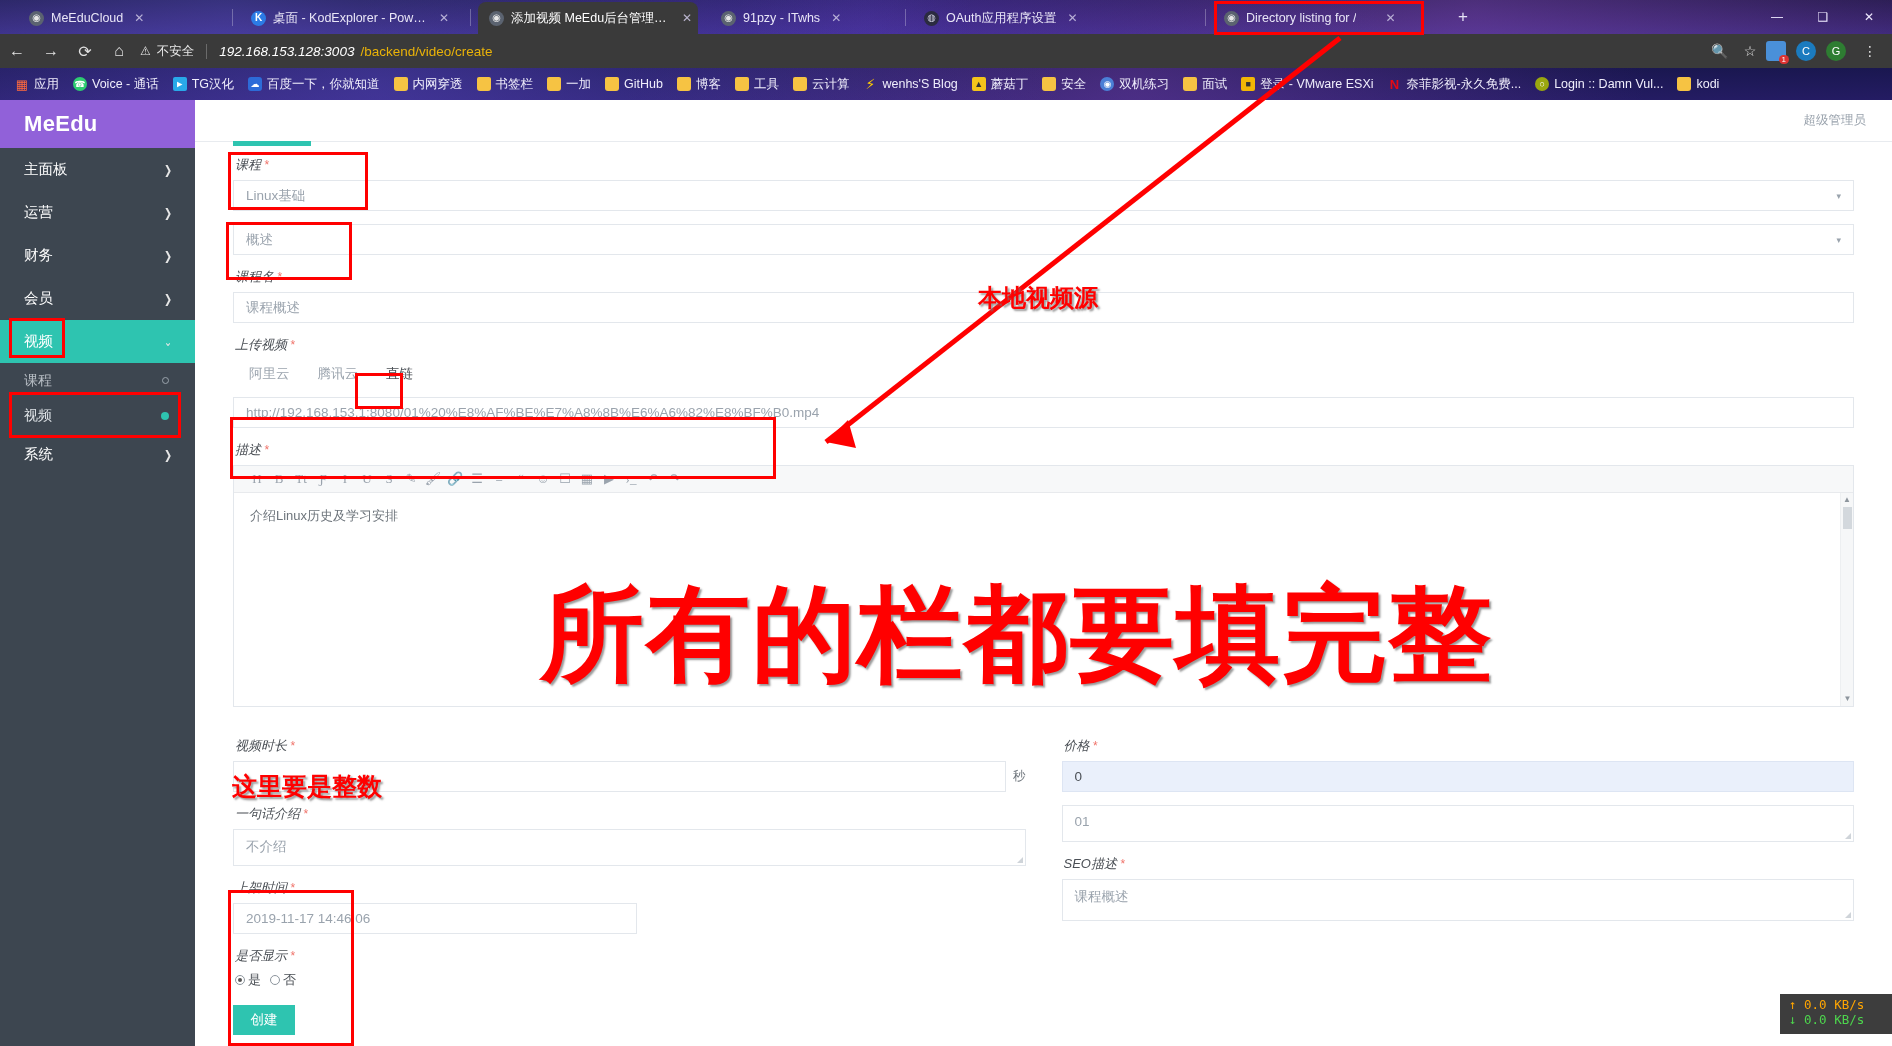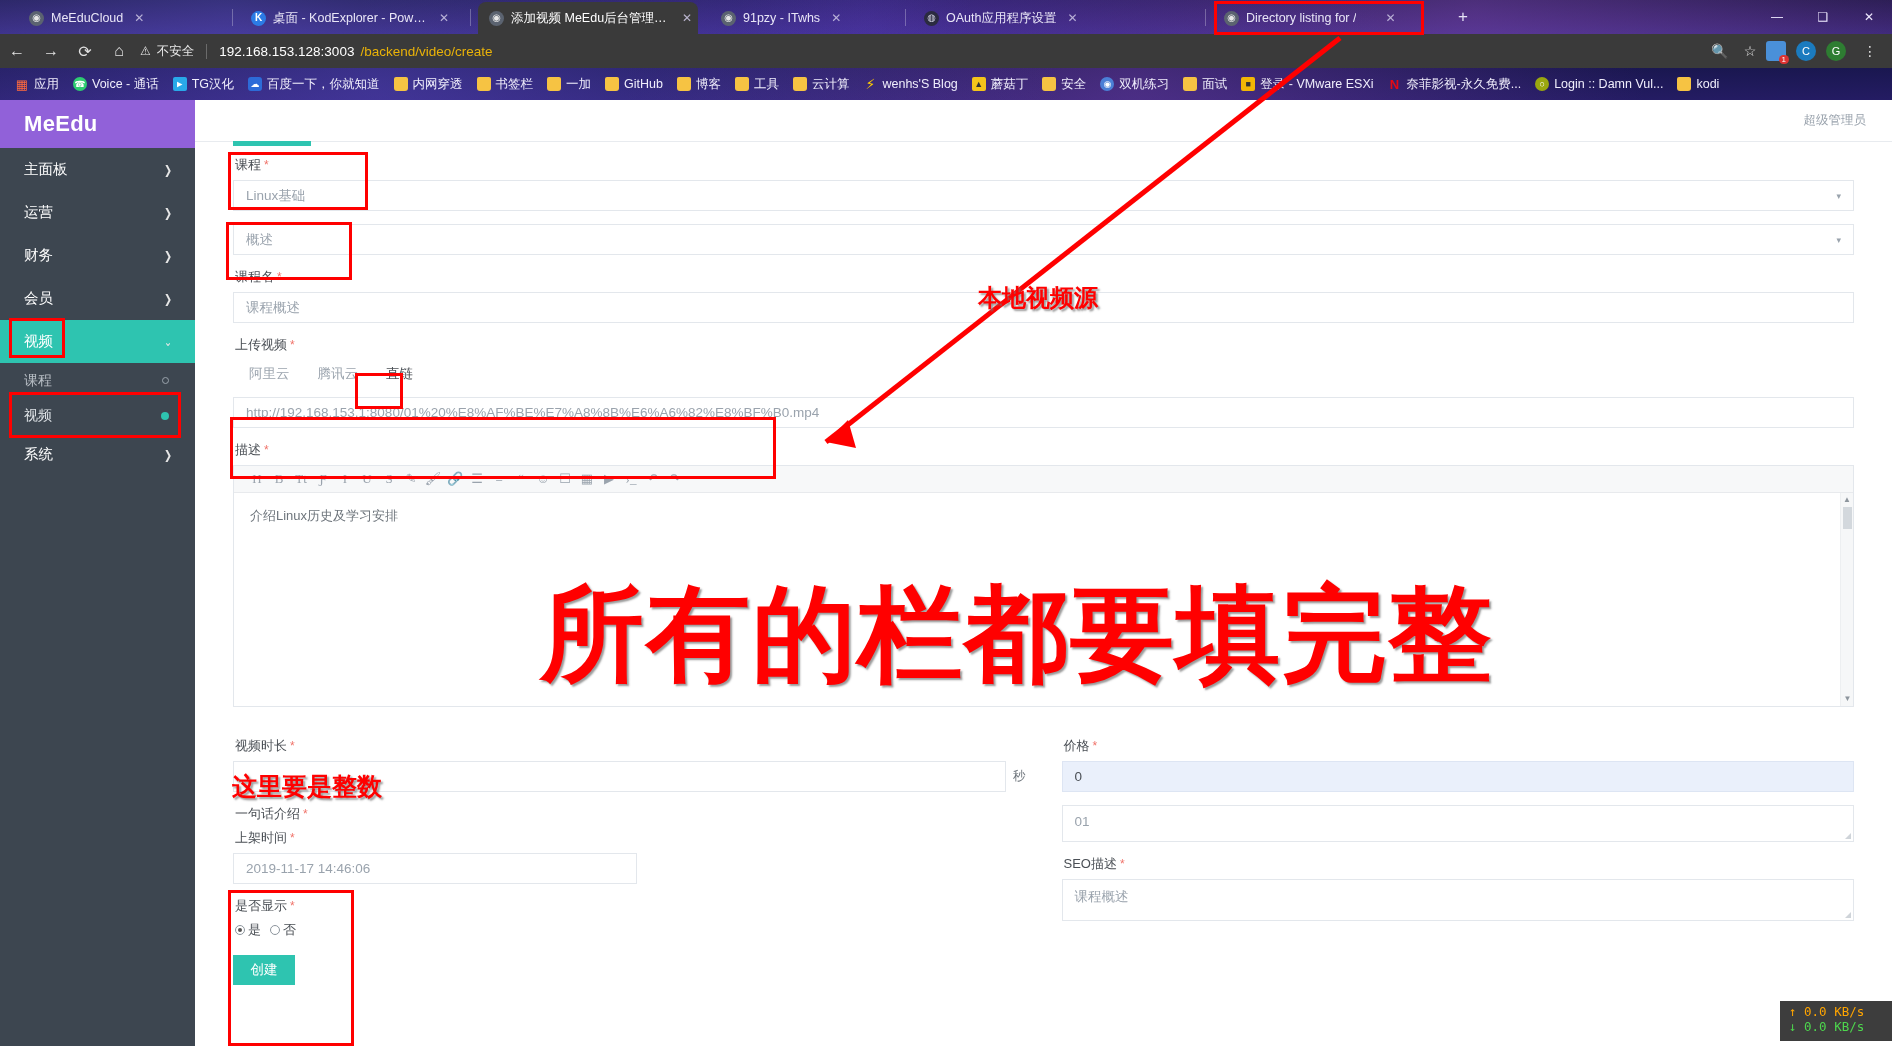--- a/index.html
+++ b/index.html
@@ -59,7 +59,7 @@
   #warn-icon { color:#e8e8e8; font-size:12px; }
   #not-secure { color:#e8e8e8; font-size:12.5px; }
   .url-divider { width:1px; height:15px; background:#6b6b6b; margin:0 6px; }
-  #url-host { color:#ffffff; font-size:13.5px; }
+  #url-host { color:#ffffff; font-size:13.5px;font-style:italic; }
   #url-path { color:#eab308; font-size:13.5px; }
   #tb-right { display:flex; align-items:center; gap:2px; padding-right:8px; }
   .tbicon { width:28px; text-align:center; font-size:14px; color:#e0e0e0; position:relative; }

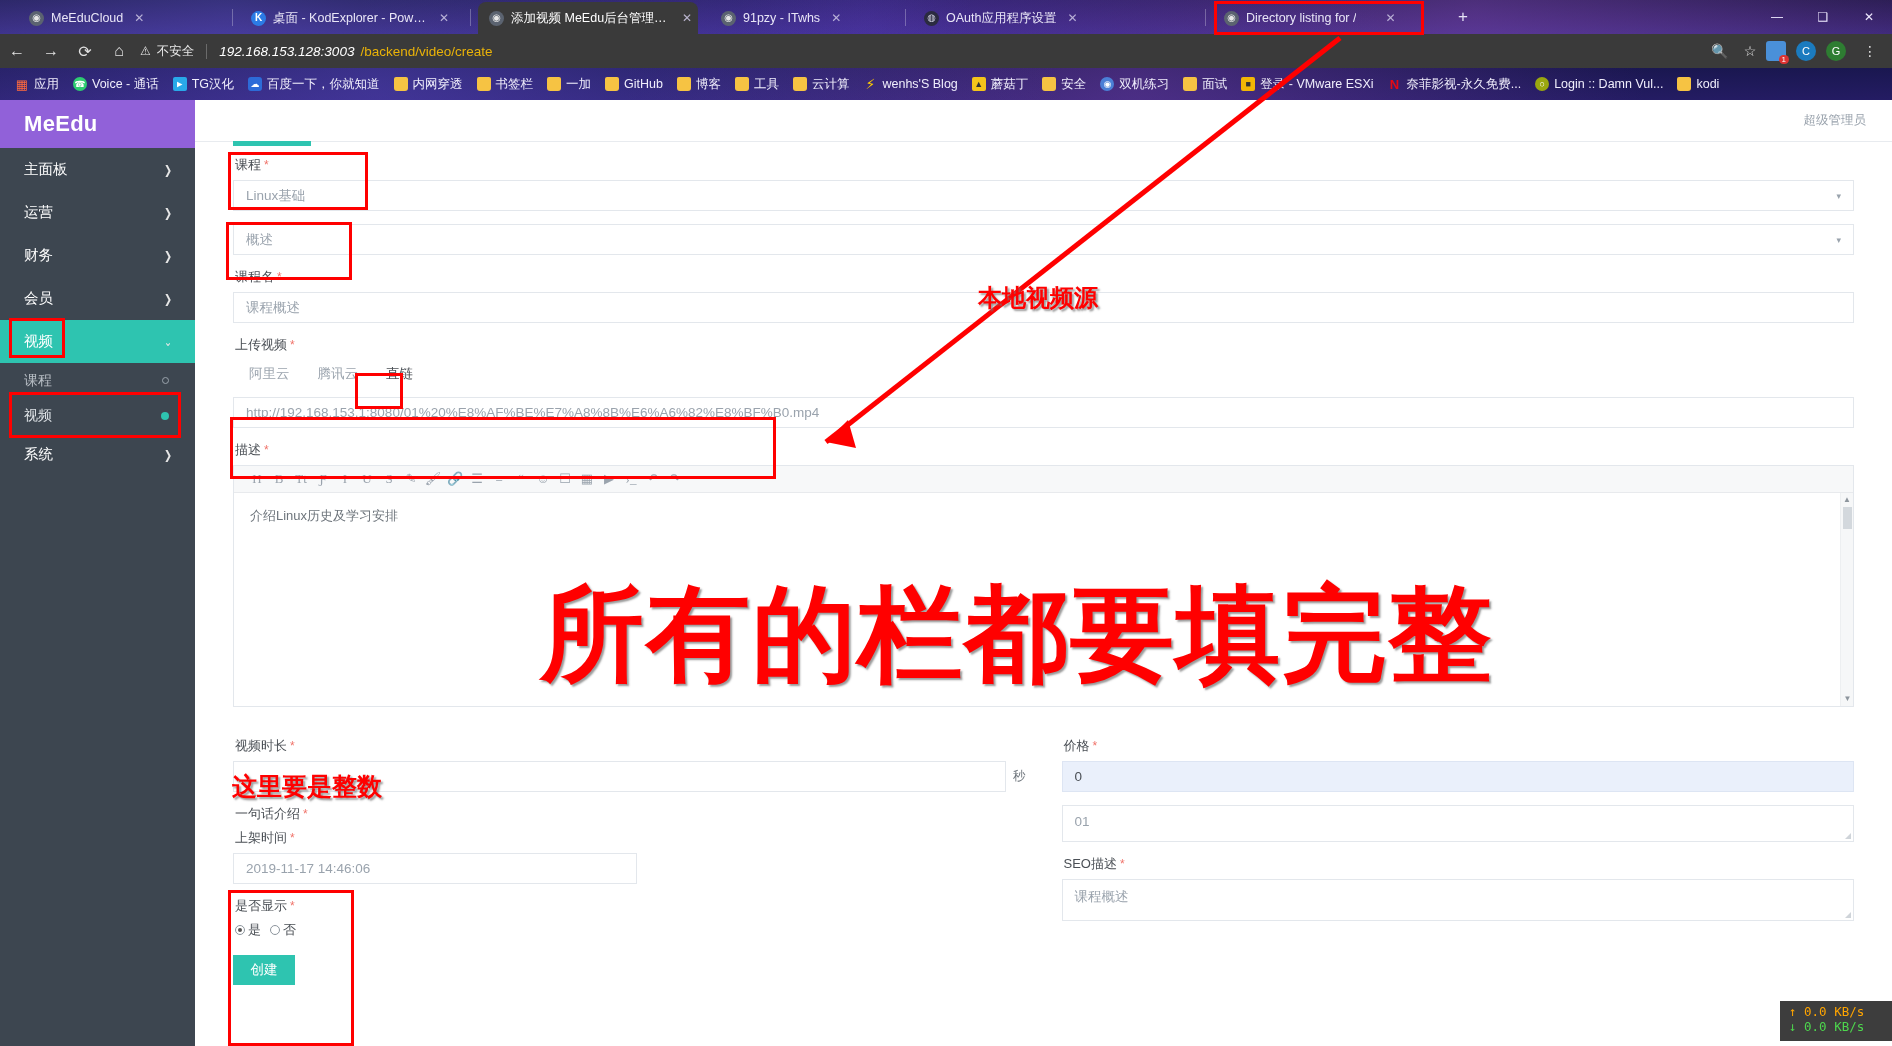--- a/index.html
+++ b/index.html
@@ -121,7 +121,7 @@
               padding:14px 38px 0 38px; }
   .accent-bar { position:absolute; left:38px; top:-1px; width:78px; height:5px; background:#2ec4b0; }
 
-  .flabel { font-size:13px; color:#4a4f55; margin:0 0 6px 2px; }
+  .flabel { font-size:13px; color:#4a4f55; margin:0 0 6px 2px;font-style:italic; }
   .req { color:#f0736a; font-size:12px; margin-left:3px; }
 
   .fld {

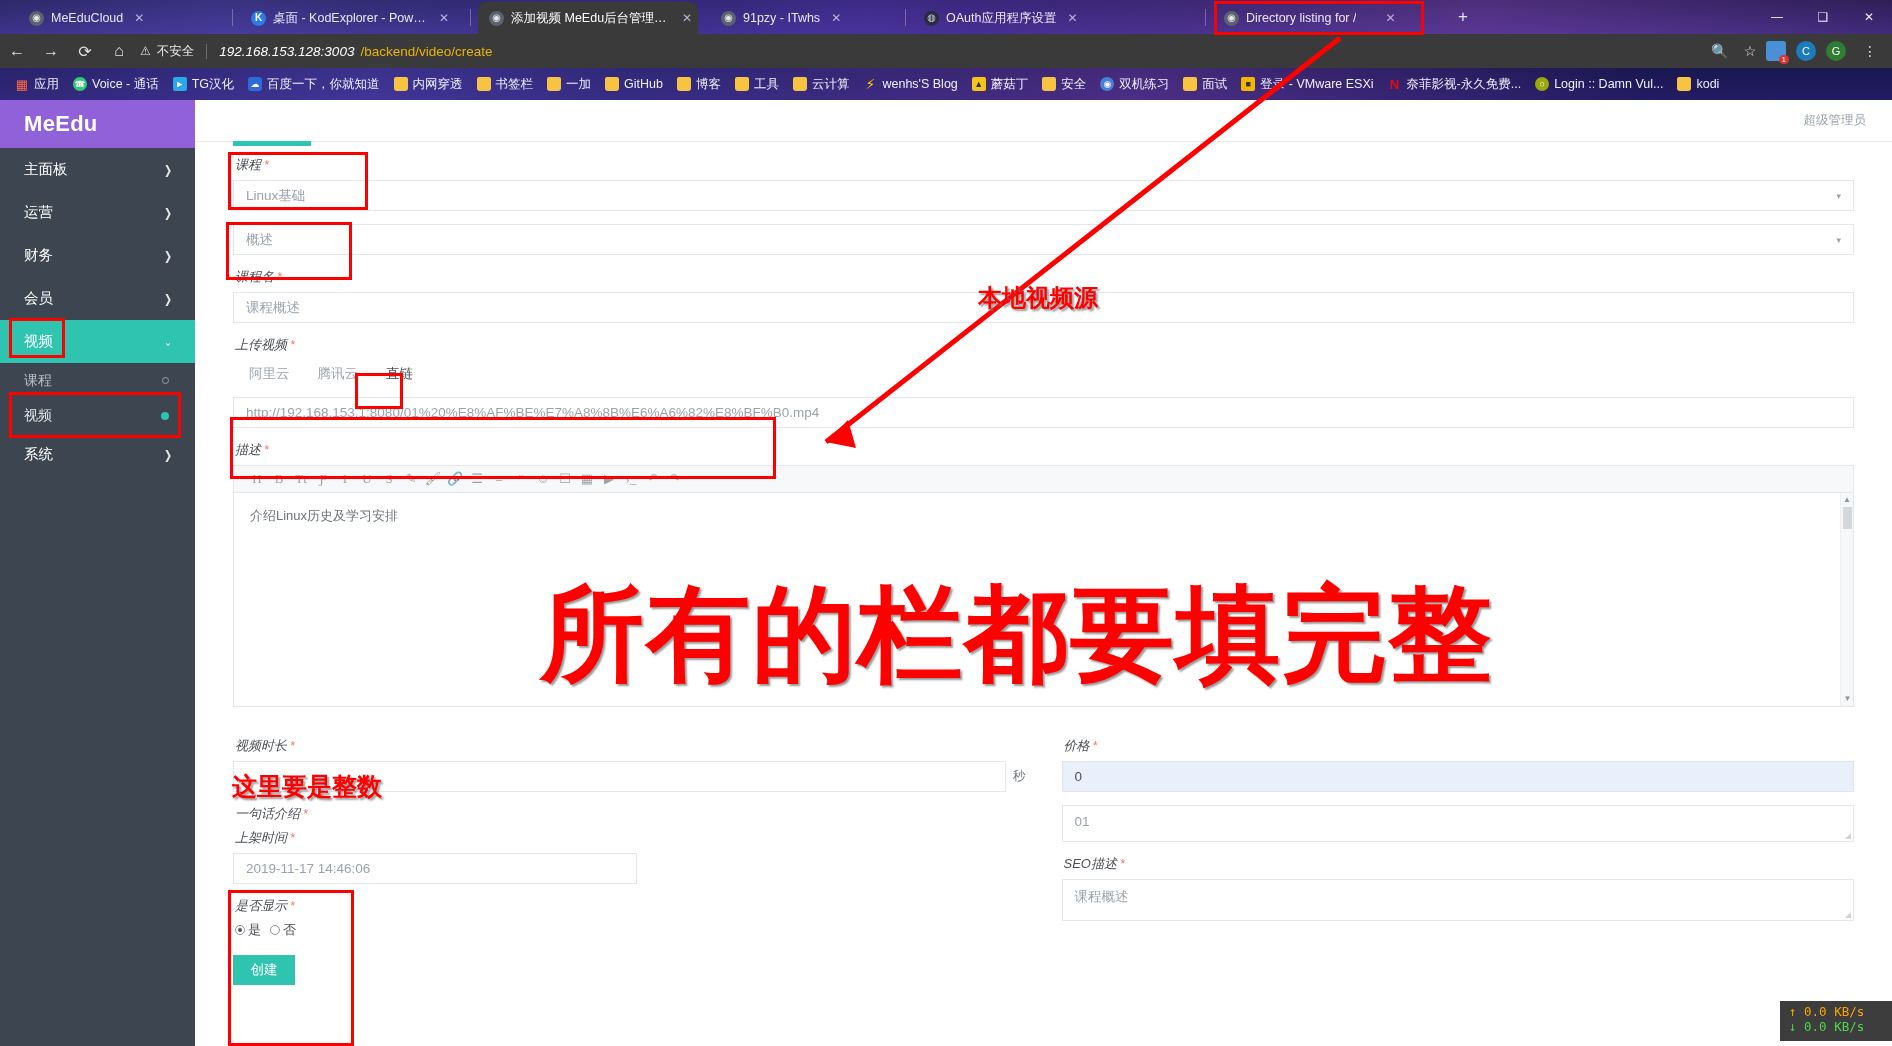--- a/index.html
+++ b/index.html
@@ -471,6 +471,9 @@
           <div class="flabel">
             <span>一句话介绍</span><span class="req">*</span>
           </div>
+          <div class="fld-ta">
+            <span>不介绍</span>
+          </div>
 
           <div class="flabel">
             <span>上架时间</span><span class="req">*</span>

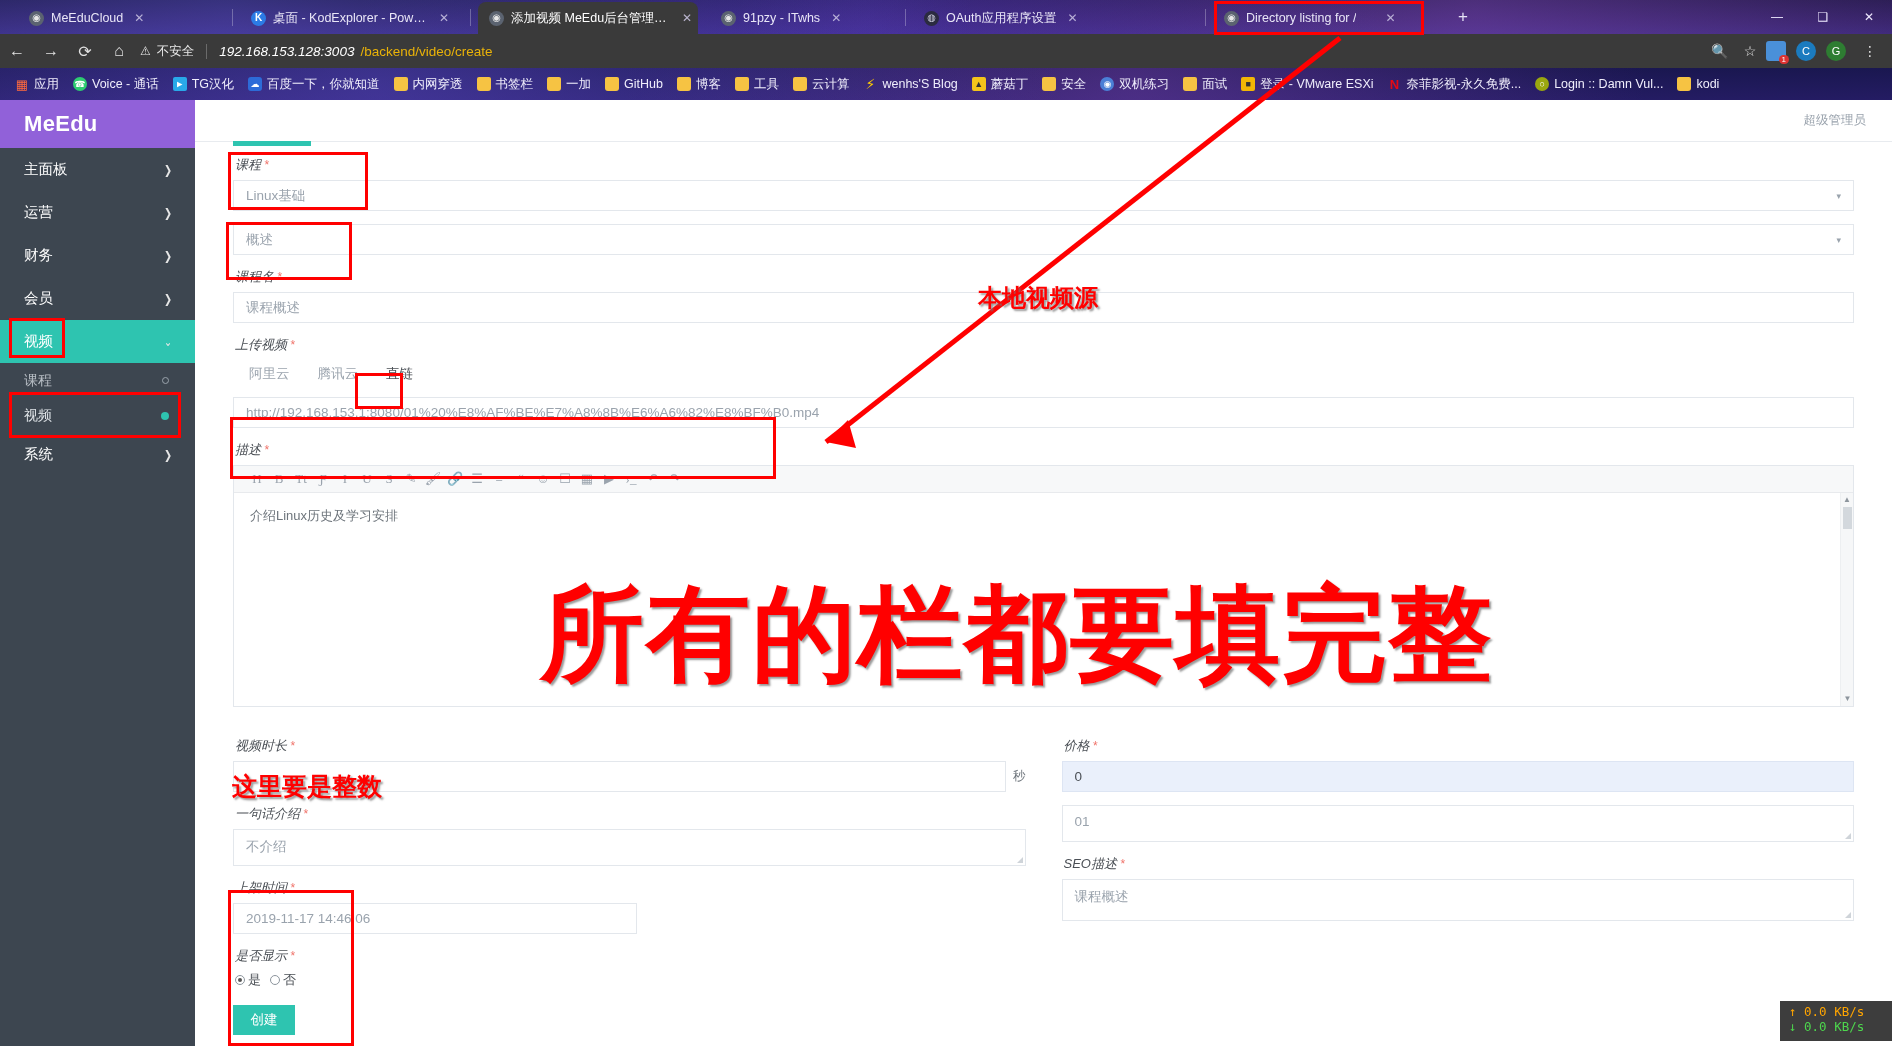--- a/index.html
+++ b/index.html
@@ -173,7 +173,7 @@
            text-shadow:2px 2px 2px rgba(120,120,120,.75); pointer-events:none;
            font-family:"DejaVu Sans","Liberation Sans",sans-serif; }
   #bigtxt { font-size:104px; letter-spacing:2px; }
-  #netspeed { position:absolute; right:0px; bottom:5px; width:112px; height:40px;
+  #netspeed { position:absolute; right:0px; bottom:12px; width:112px; height:40px;
               background:#3d3d3d; font-family:"DejaVu Sans Mono","Liberation Mono",monospace;
               font-size:12.5px; padding:3px 0 0 9px; }
   #netspeed .up { color:#ffa500; }

